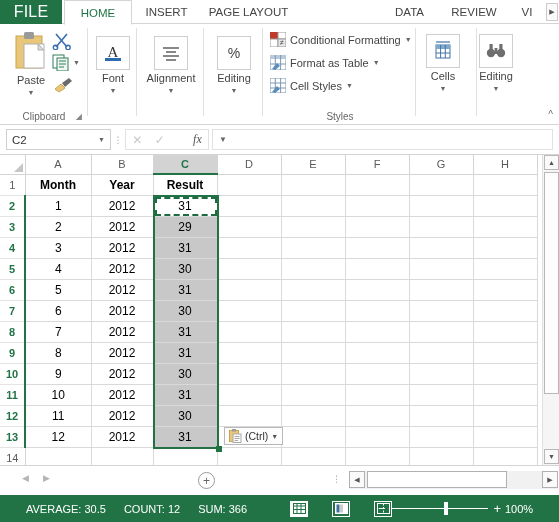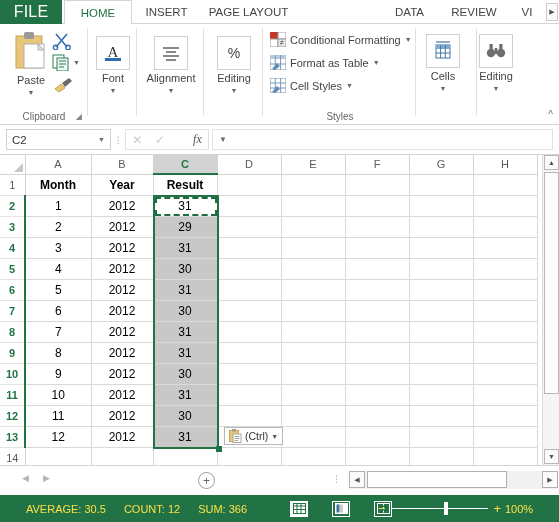--- a/index.html
+++ b/index.html
@@ -218,7 +218,7 @@
   
   .statusbar {
     position: absolute; top: 495px; left: 0; width: 559px; height: 27px;
-    background: #217346; color: #fde047;
+    background: #217346; color: #ffffff;
     display: flex; align-items: center;
   }
   .stats { display: flex; gap: 18px; margin-left: 26px; font-size: 11px; }

